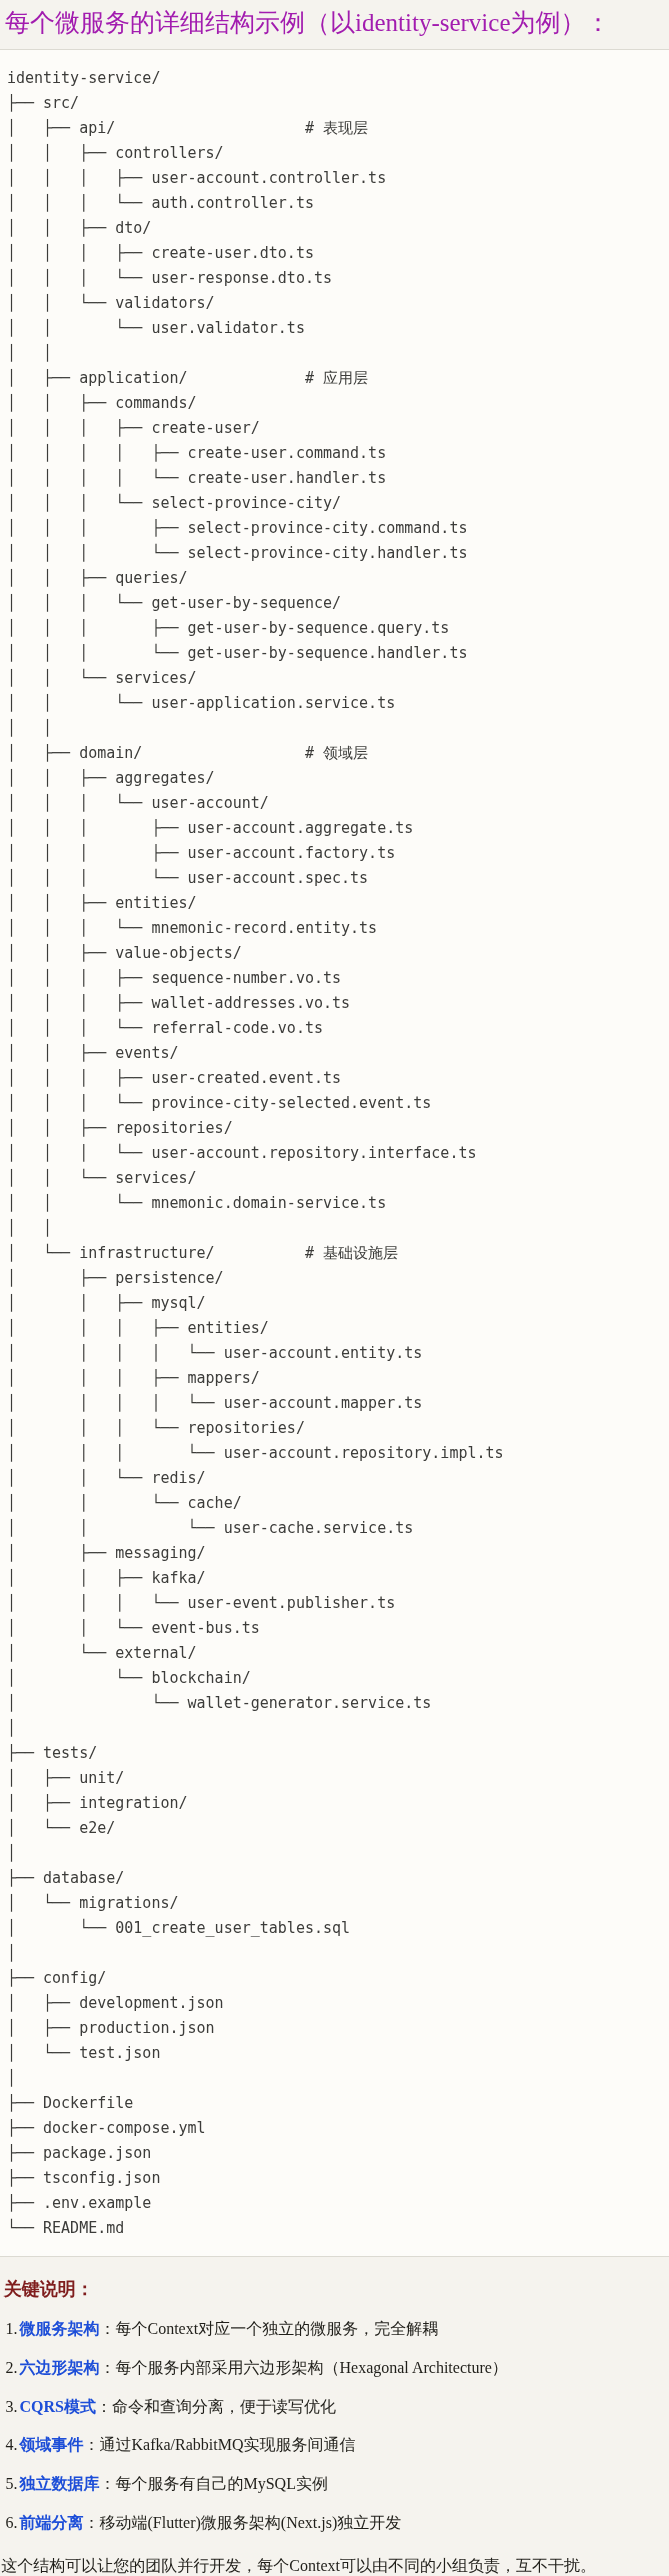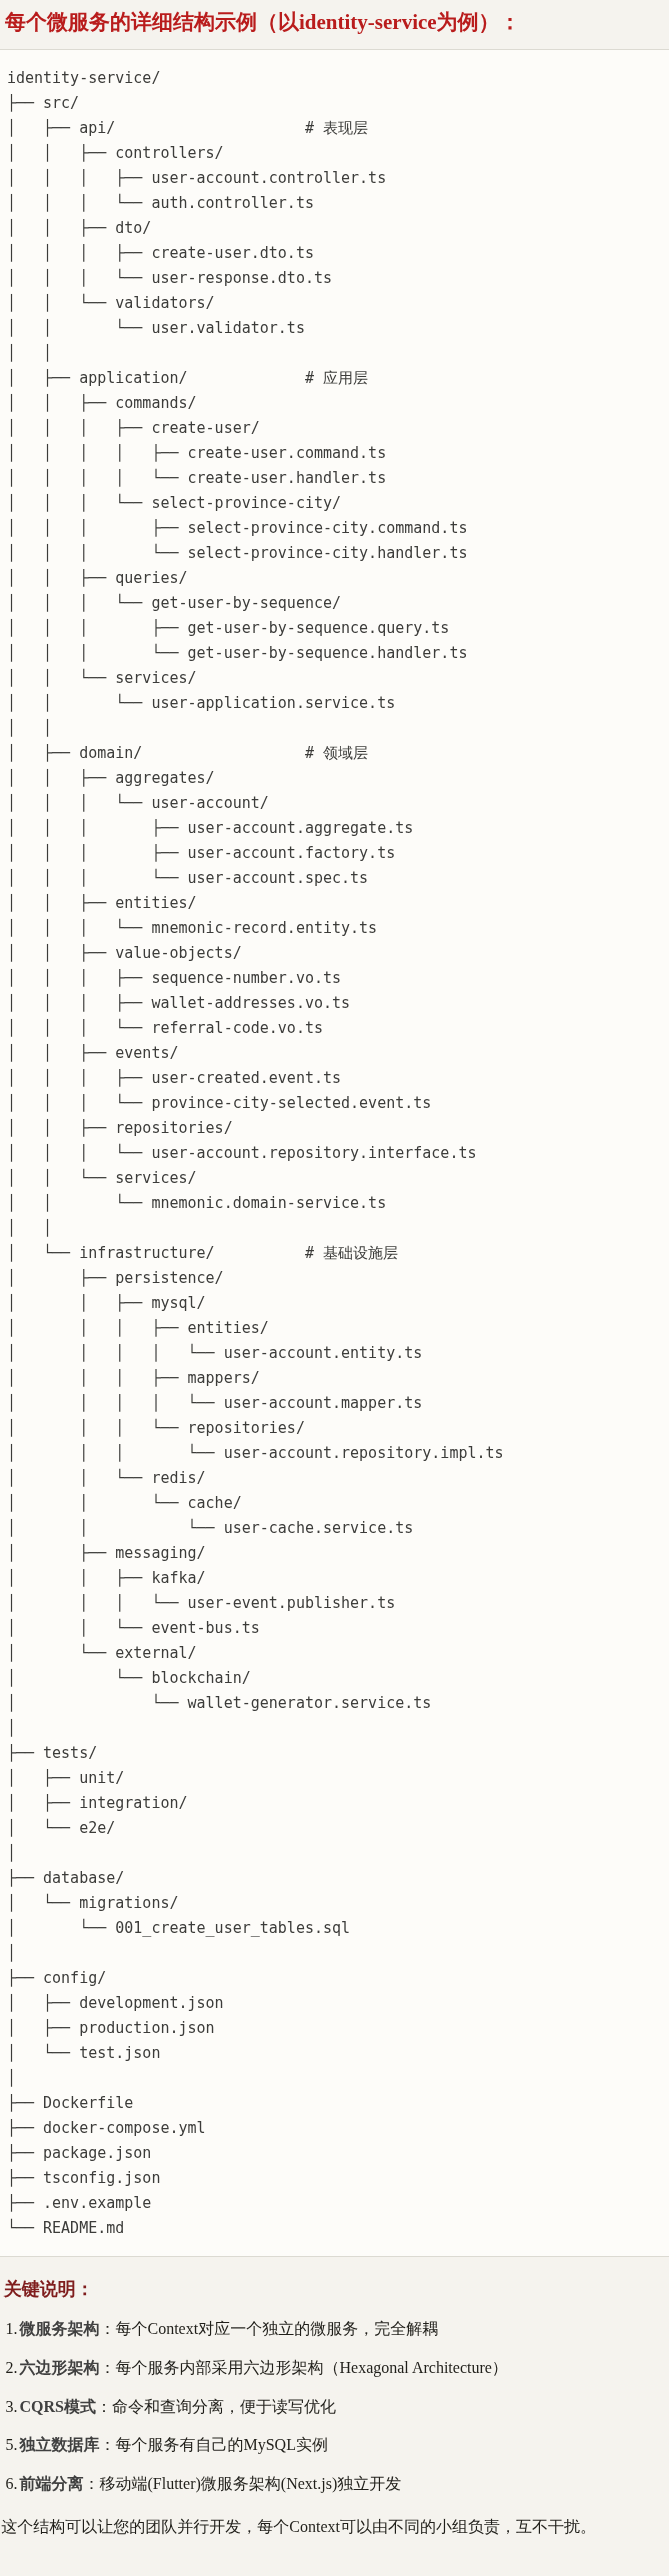--- a/index.html
+++ b/index.html
@@ -17,10 +17,10 @@
     padding-top: 7.5px;
   }
   .doc-title {
-    font-size: 21px;
+    font-size: 25px;
     line-height: 27.5px;
-    font-weight: 700;
-    color: #b91c1c;
+    font-weight: 400;
+    color: #a21caf;
     margin: 1.3px 7.5px 12.5px 5px;
     letter-spacing: 0px;
   }

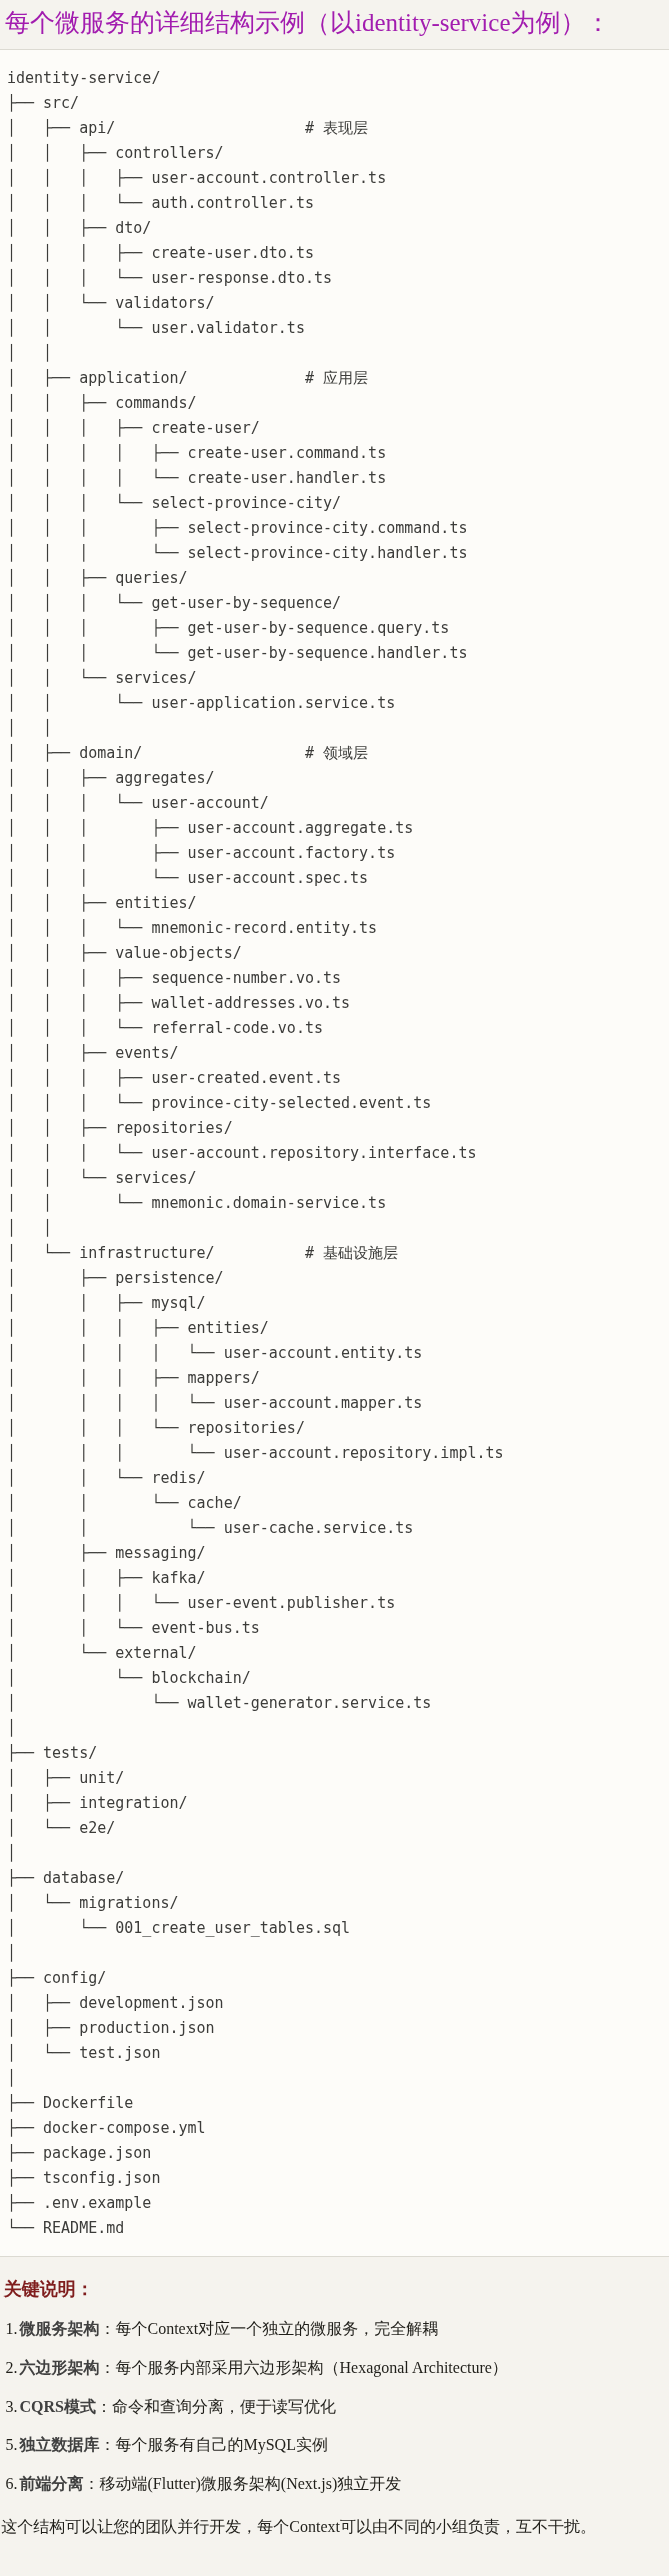--- a/index.html
+++ b/index.html
@@ -55,7 +55,7 @@
     color: #201F1A;
   }
   .note-item .num { margin-right: 1.9px; }
-  .note-item .term { font-weight: 700; color: #404040; }
+  .note-item .term { font-weight: 700; color: #1d4ed8; }
   .closing-paragraph {
     font-size: 16px;
     line-height: 22.5px;

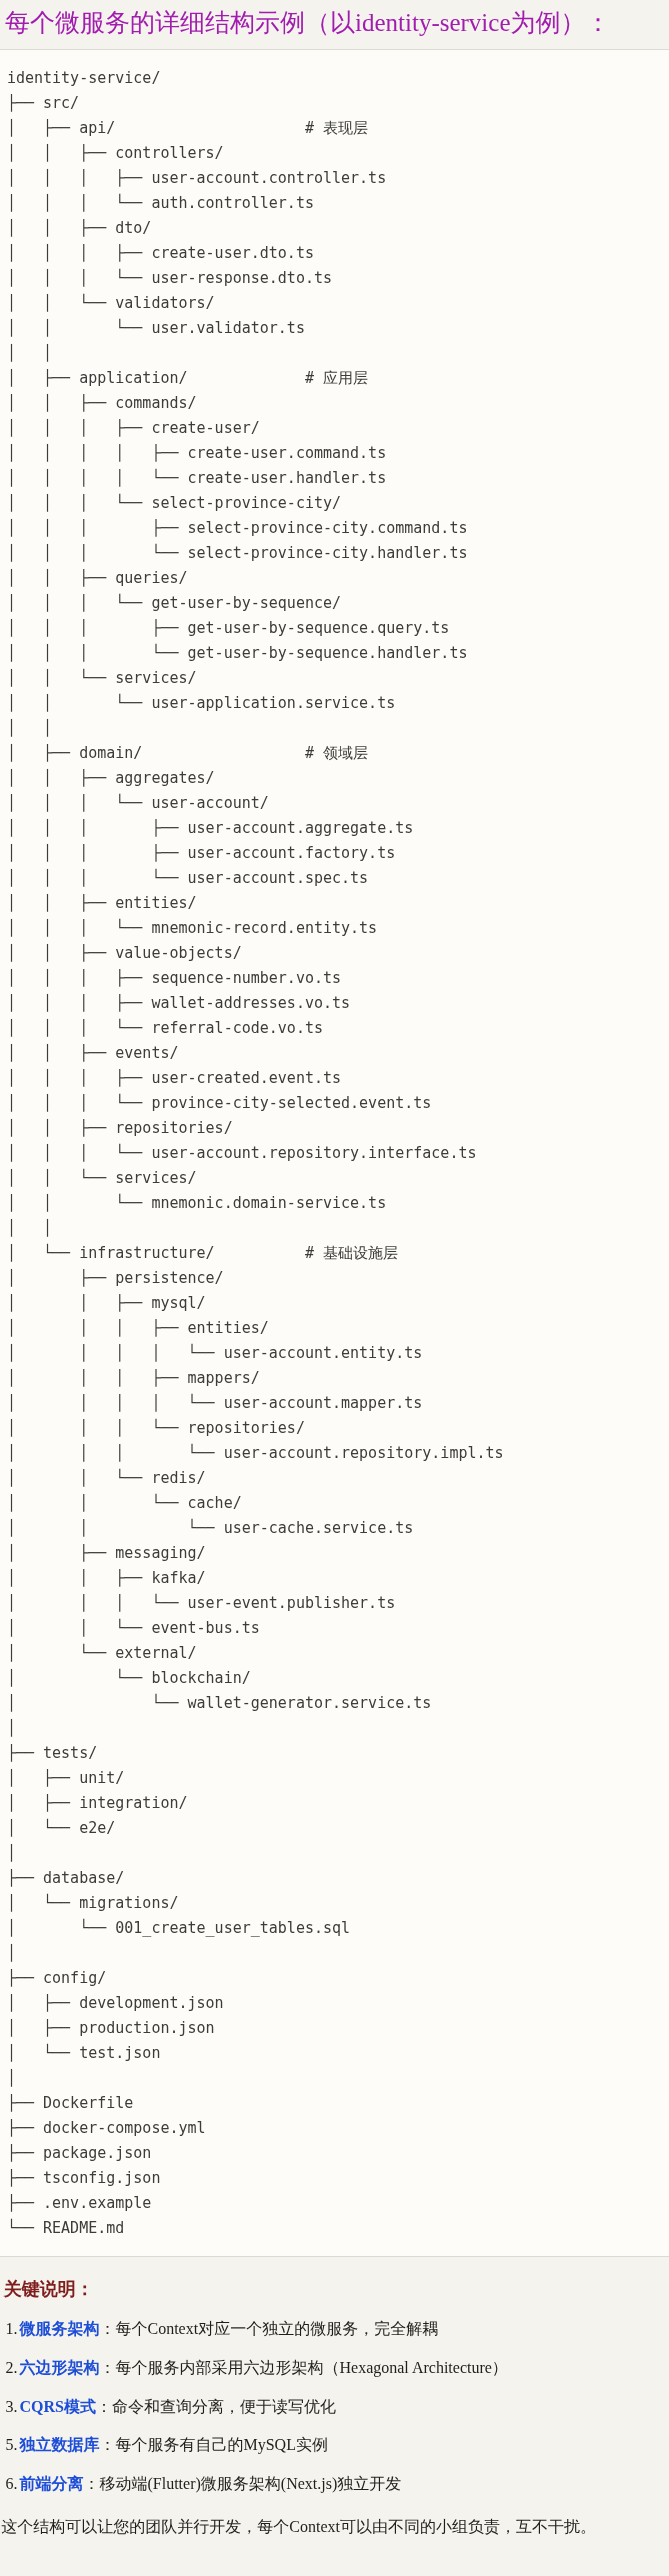--- a/index.html
+++ b/index.html
@@ -167,6 +167,7 @@
     <li class="note-item"><span class="num">1.</span><span class="term">微服务架构</span><span class="sep">：</span><span class="desc">每个Context对应一个独立的微服务，完全解耦</span></li>
     <li class="note-item"><span class="num">2.</span><span class="term">六边形架构</span><span class="sep">：</span><span class="desc">每个服务内部采用六边形架构（Hexagonal Architecture）</span></li>
     <li class="note-item"><span class="num">3.</span><span class="term">CQRS模式</span><span class="sep">：</span><span class="desc">命令和查询分离，便于读写优化</span></li>
+    <li class="note-item"><span class="num">4.</span><span class="term">领域事件</span><span class="sep">：</span><span class="desc">通过Kafka/RabbitMQ实现服务间通信</span></li>
     <li class="note-item"><span class="num">5.</span><span class="term">独立数据库</span><span class="sep">：</span><span class="desc">每个服务有自己的MySQL实例</span></li>
     <li class="note-item"><span class="num">6.</span><span class="term">前端分离</span><span class="sep">：</span><span class="desc">移动端(Flutter)微服务架构(Next.js)独立开发</span></li>
   </ol>

